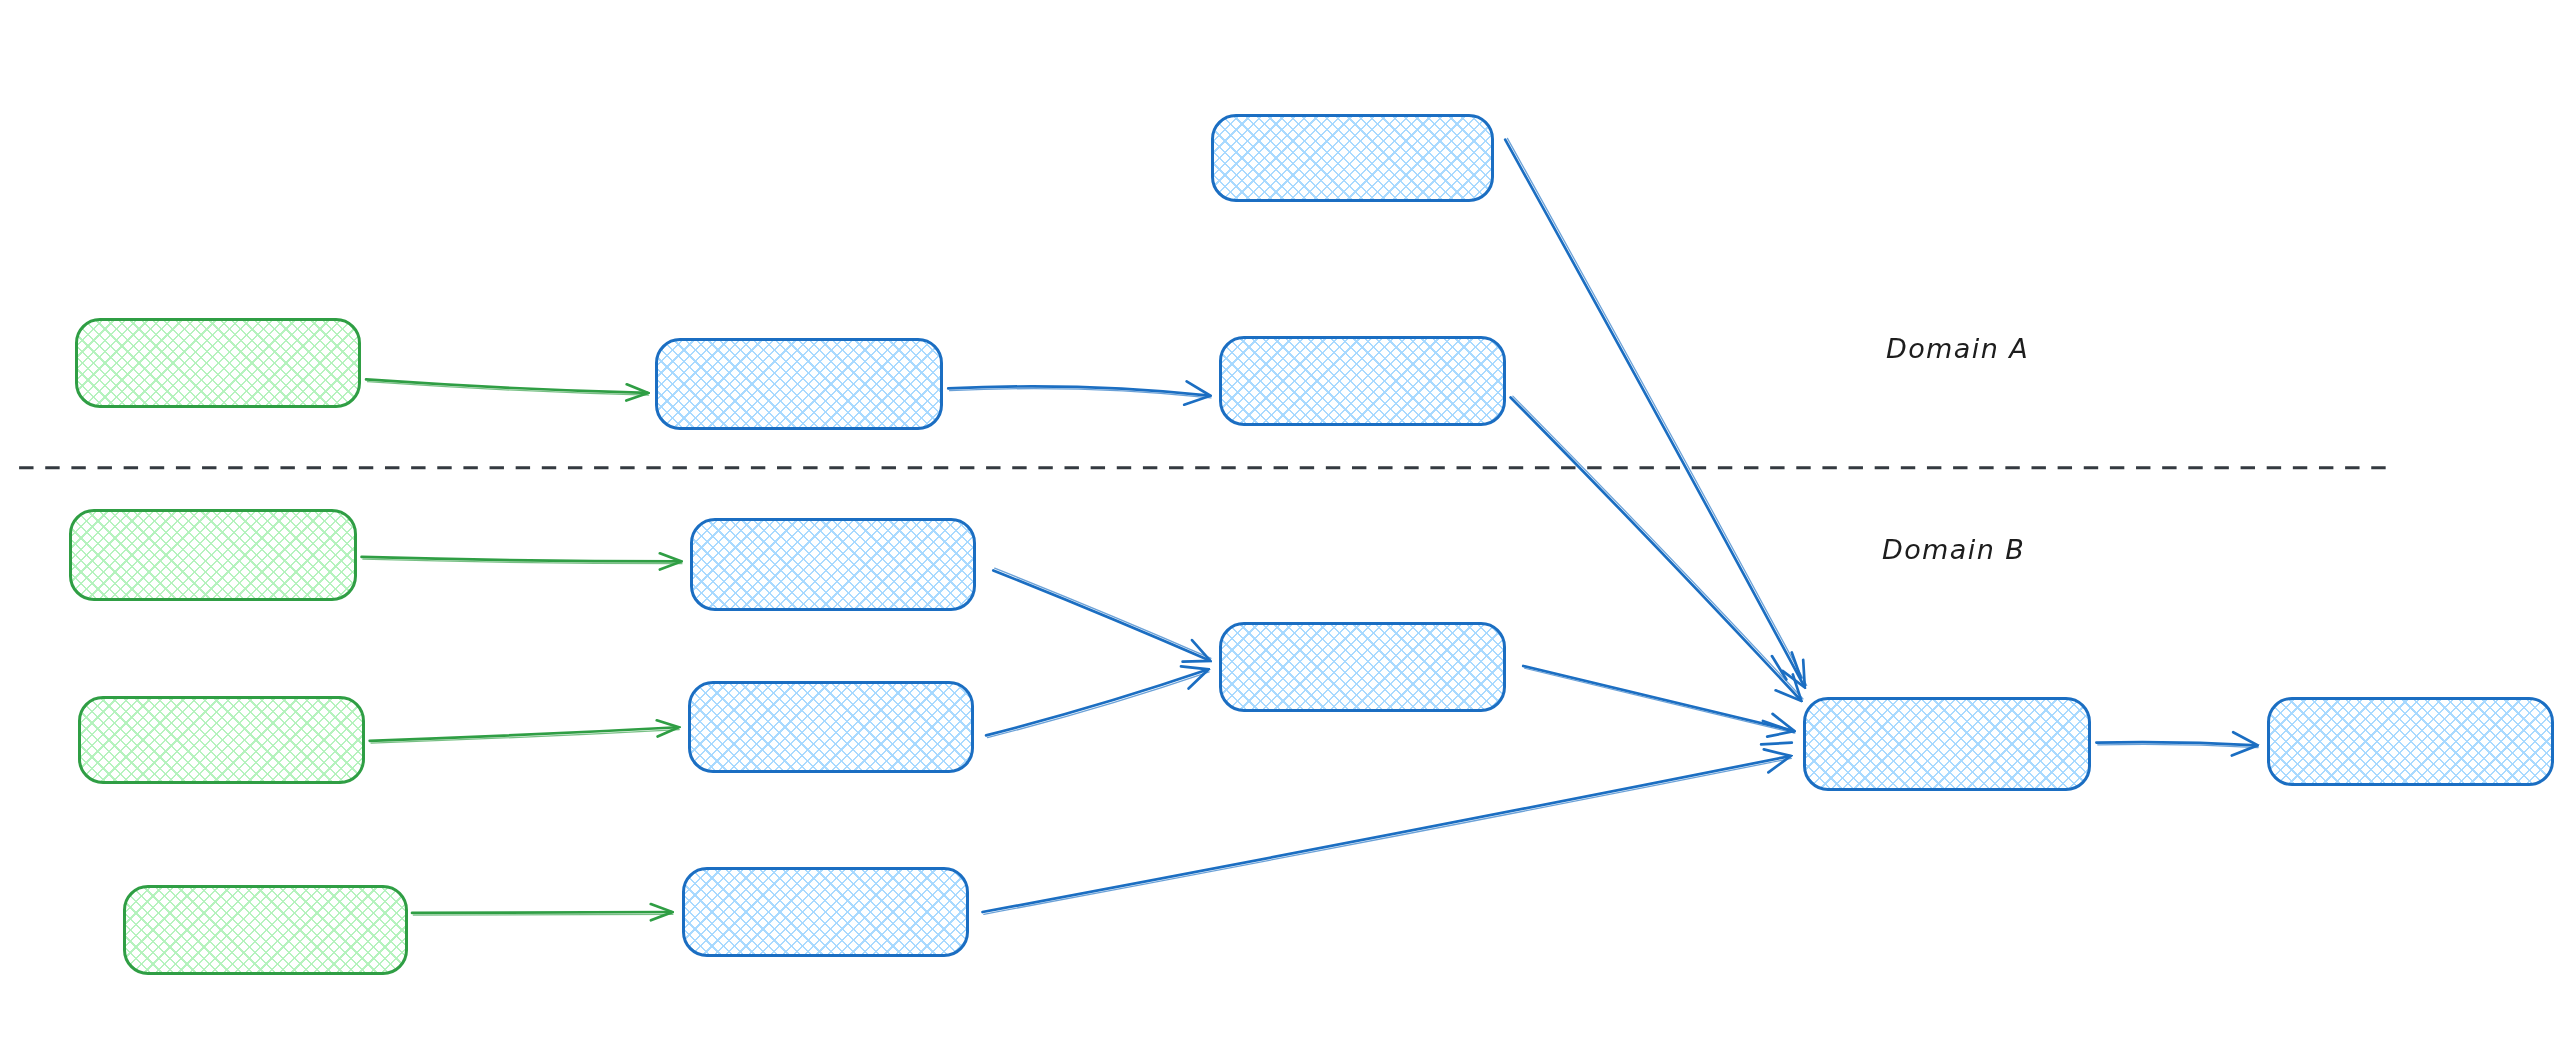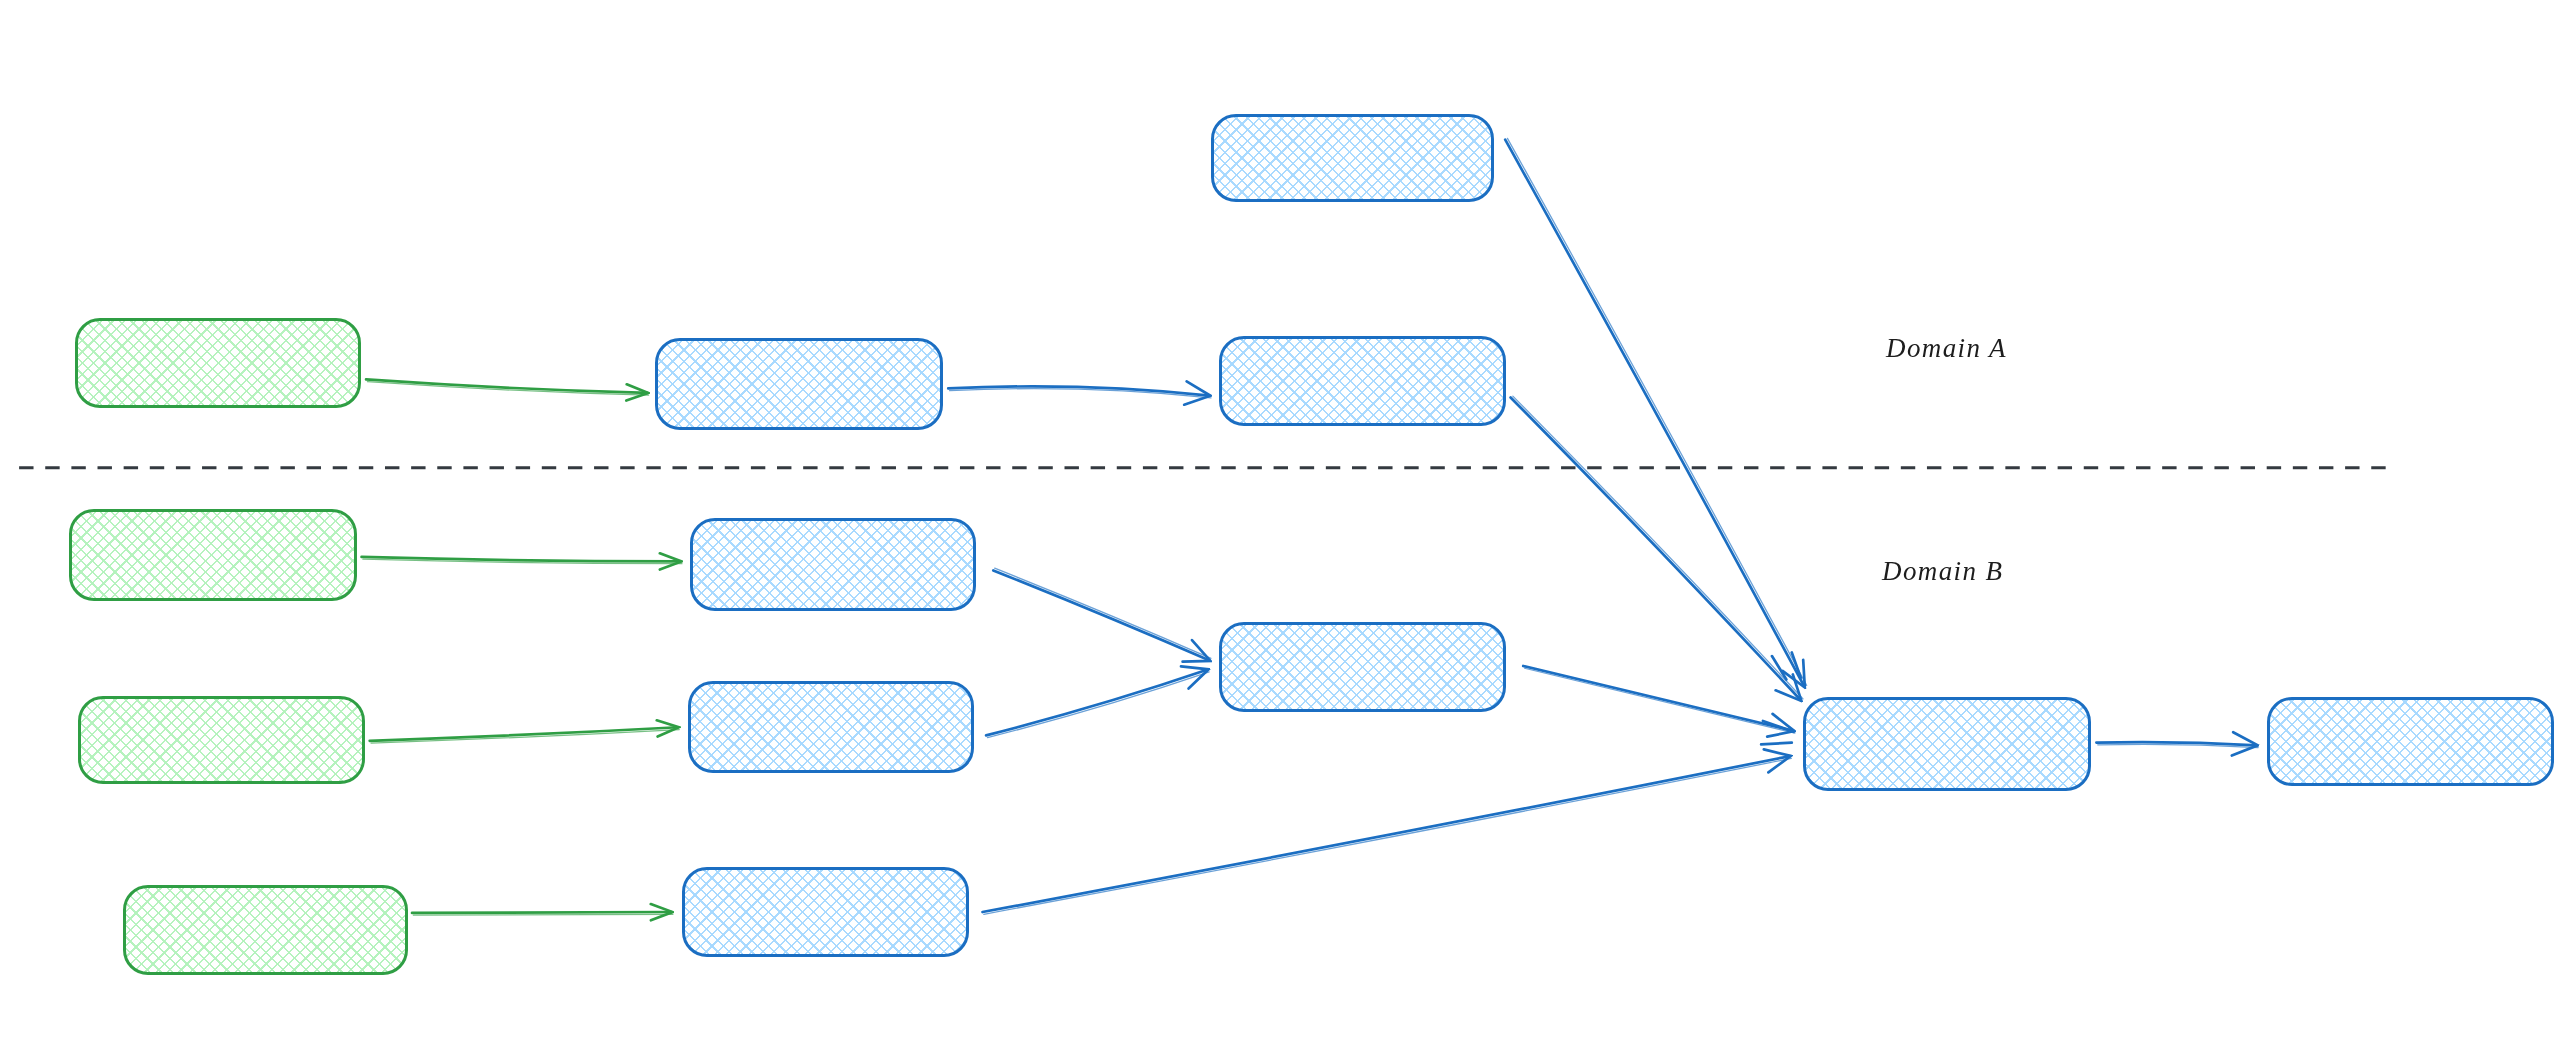--- a/index.html
+++ b/index.html
@@ -44,7 +44,6 @@
     letter-spacing:1.4px;
     color:#1d1d1d;
     white-space:nowrap;
-    font-family:Liberation Serif, serif;
   }
 </style>
 </head>

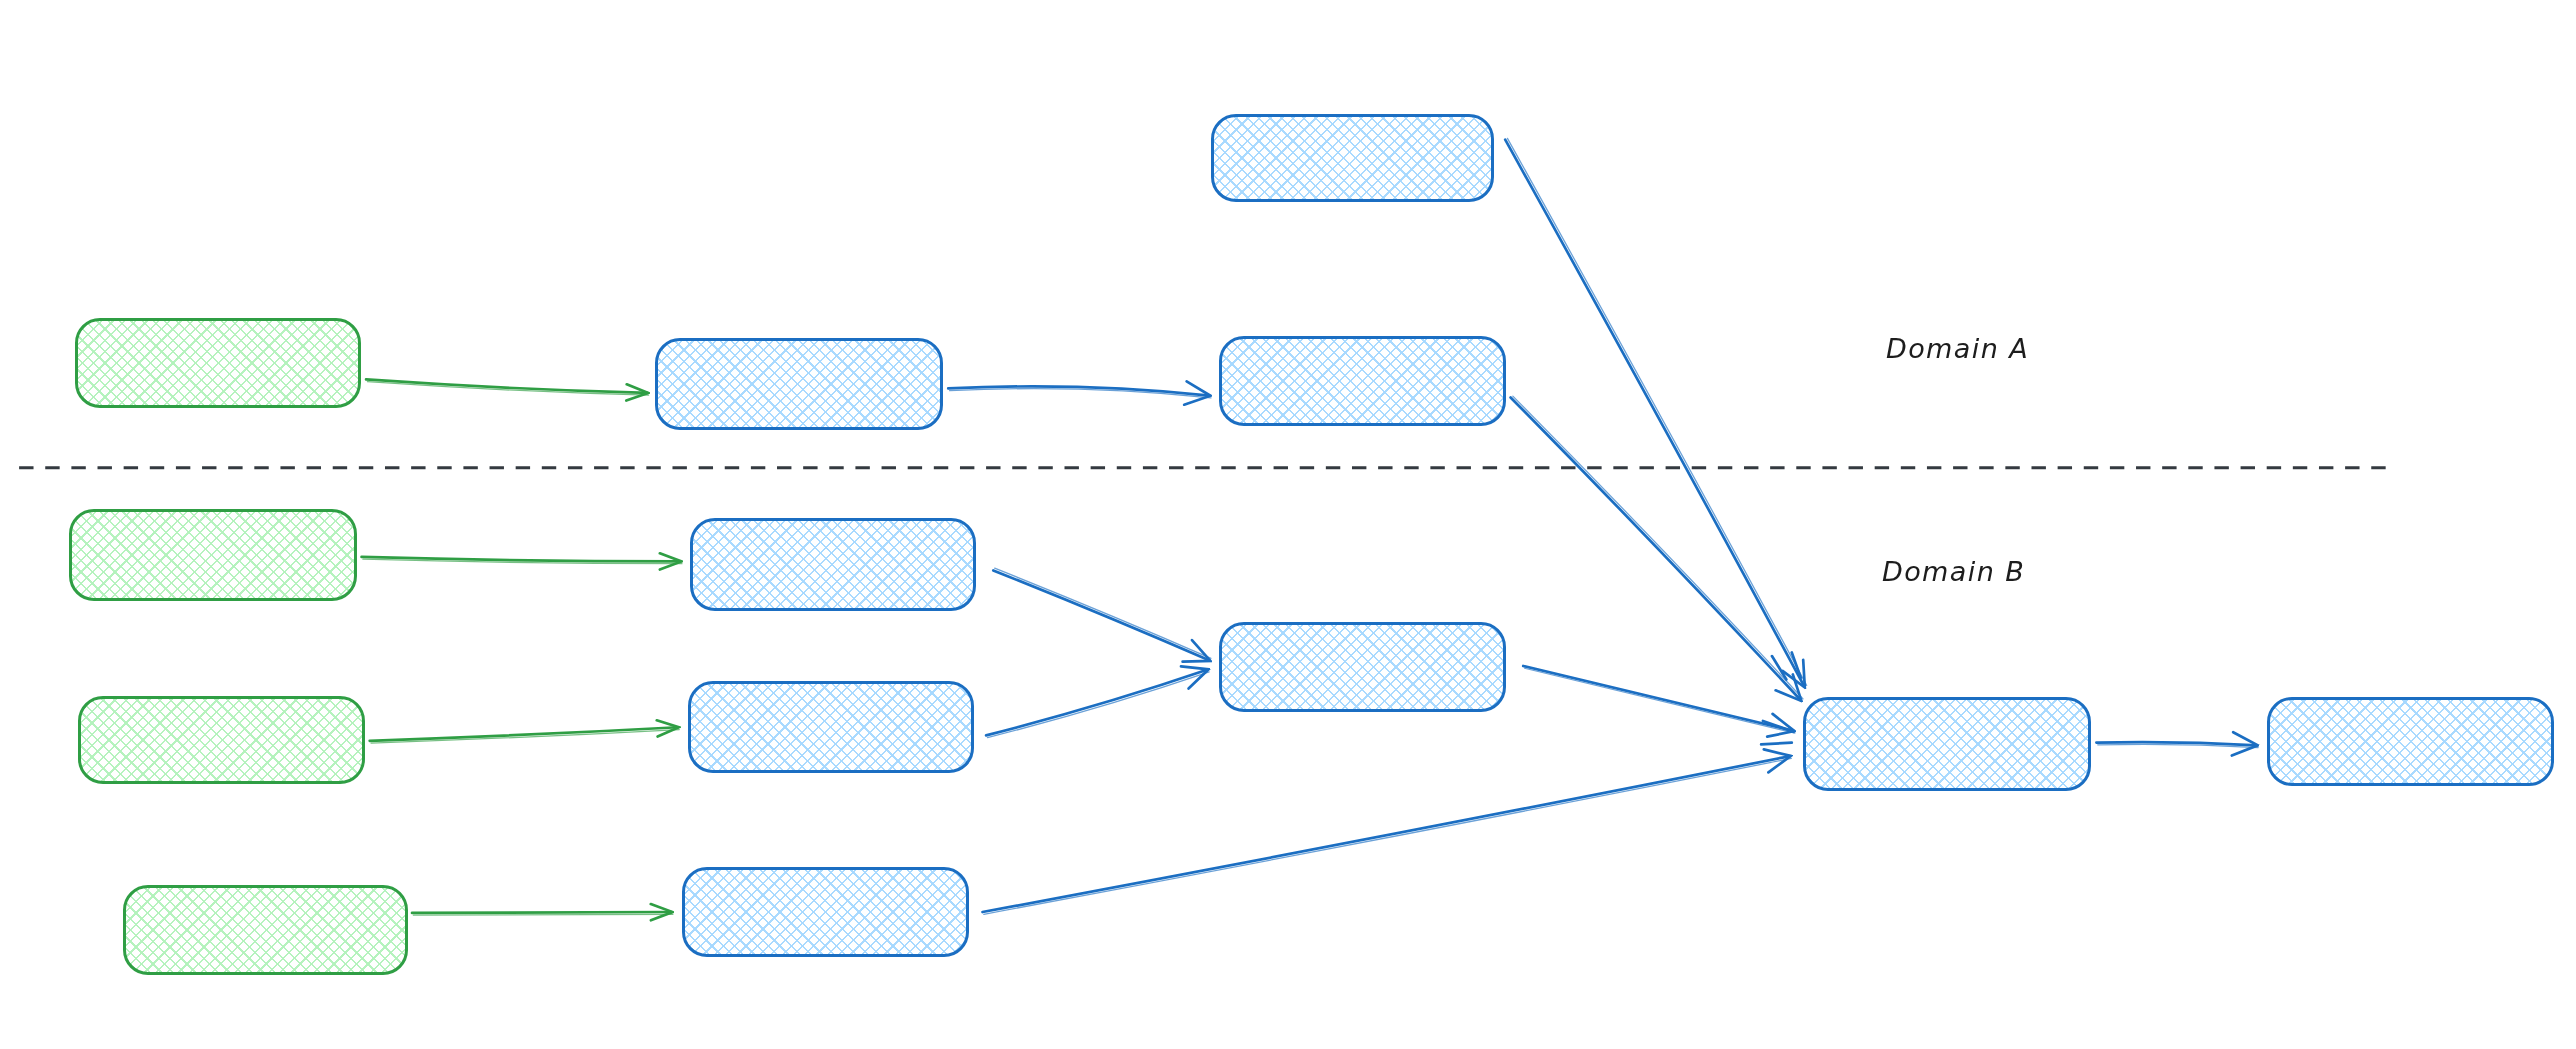--- a/index.html
+++ b/index.html
@@ -134,7 +134,7 @@
   <div class="node blue" style="left:2267px;top:697px;width:287px;height:89px"></div>
 
   <div class="region-label" style="left:1886px;top:333px">Domain A</div>
-  <div class="region-label" style="left:1882px;top:556px">Domain B</div>
+  <div class="region-label" style="left:1882px;top:534px">Domain B</div>
 
 </div>
 

